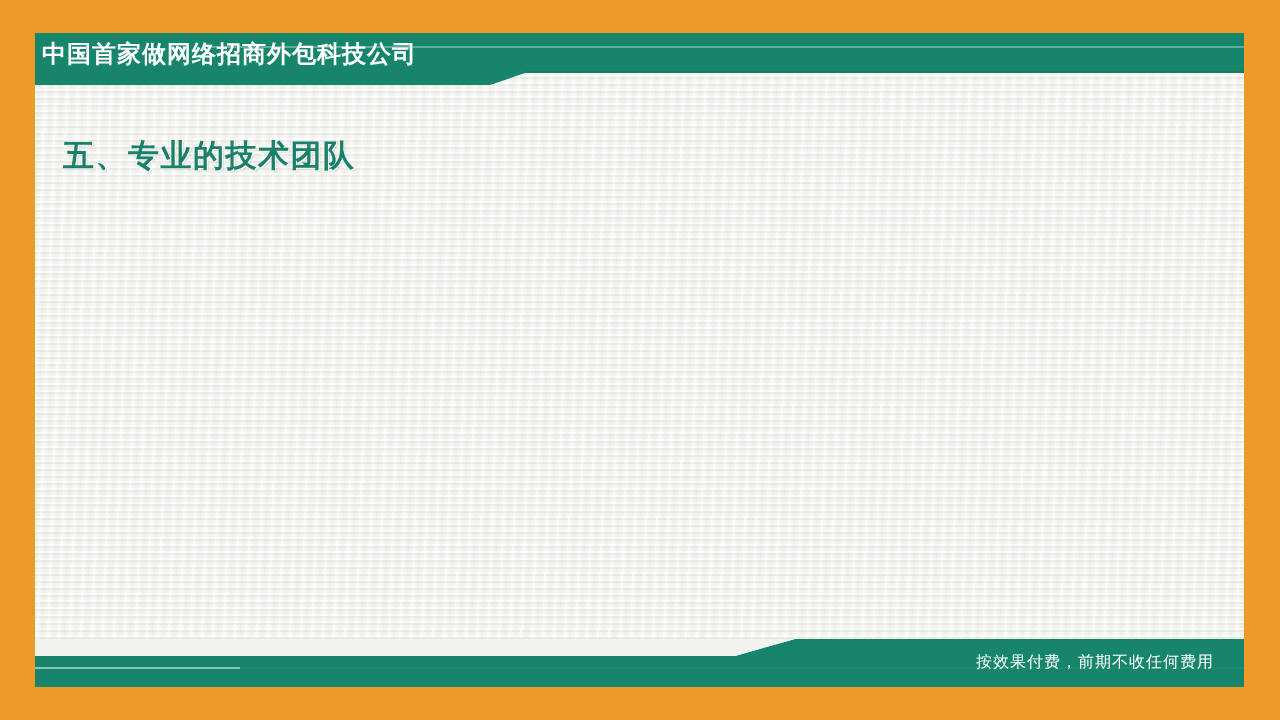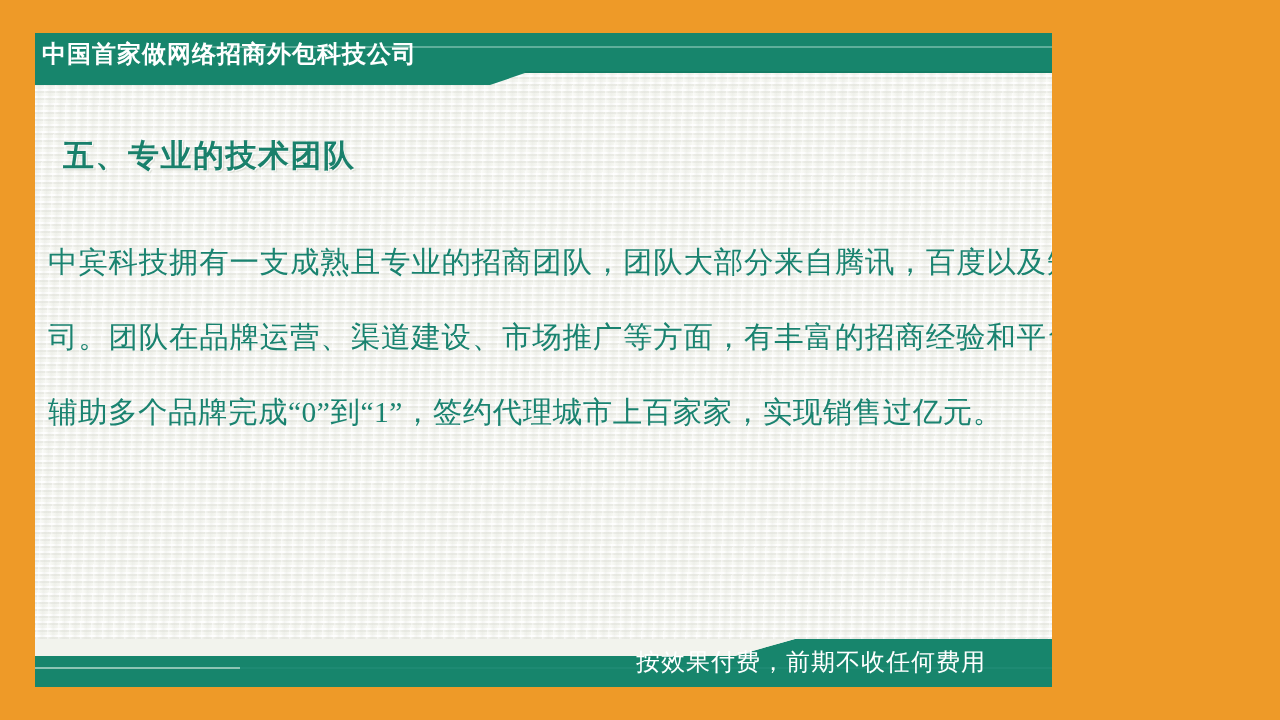--- a/index.html
+++ b/index.html
@@ -17,7 +17,7 @@
   
   #slide {
     position: relative;
-    width: 1052px;
+    width: 1280px;
     height: 720px;
     background: #EE9A28;
     overflow: hidden;

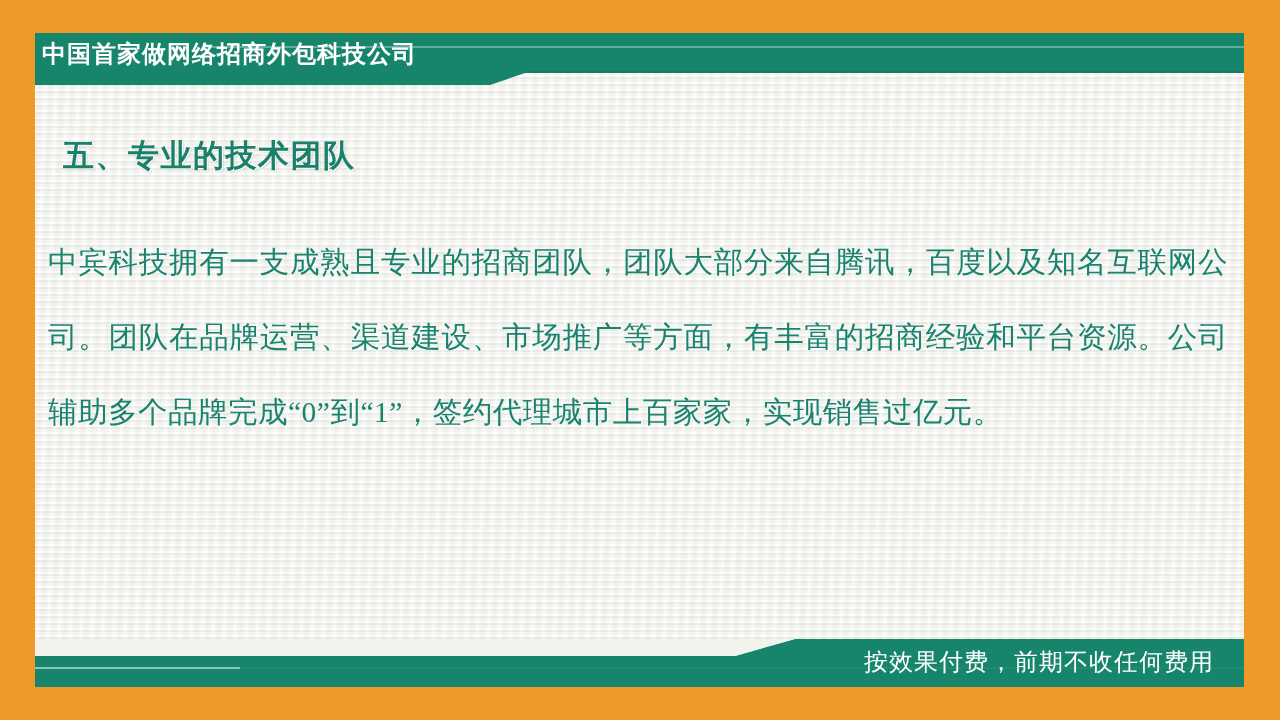--- a/index.html
+++ b/index.html
@@ -165,9 +165,6 @@
 
     <div class="section-heading">五、专业的技术团队</div>
 
-    <div class="body-text">
-      <p>中宾科技拥有一支成熟且专业的招商团队，团队大部分来自腾讯，百度以及知名互联网公司。团队在品牌运营、渠道建设、市场推广等方面，有丰富的招商经验和平台资源。公司辅助多个品牌完成“0”到“1”，签约代理城市上百家家，实现销售过亿元。</p>
-    </div>
 
   </div>
 

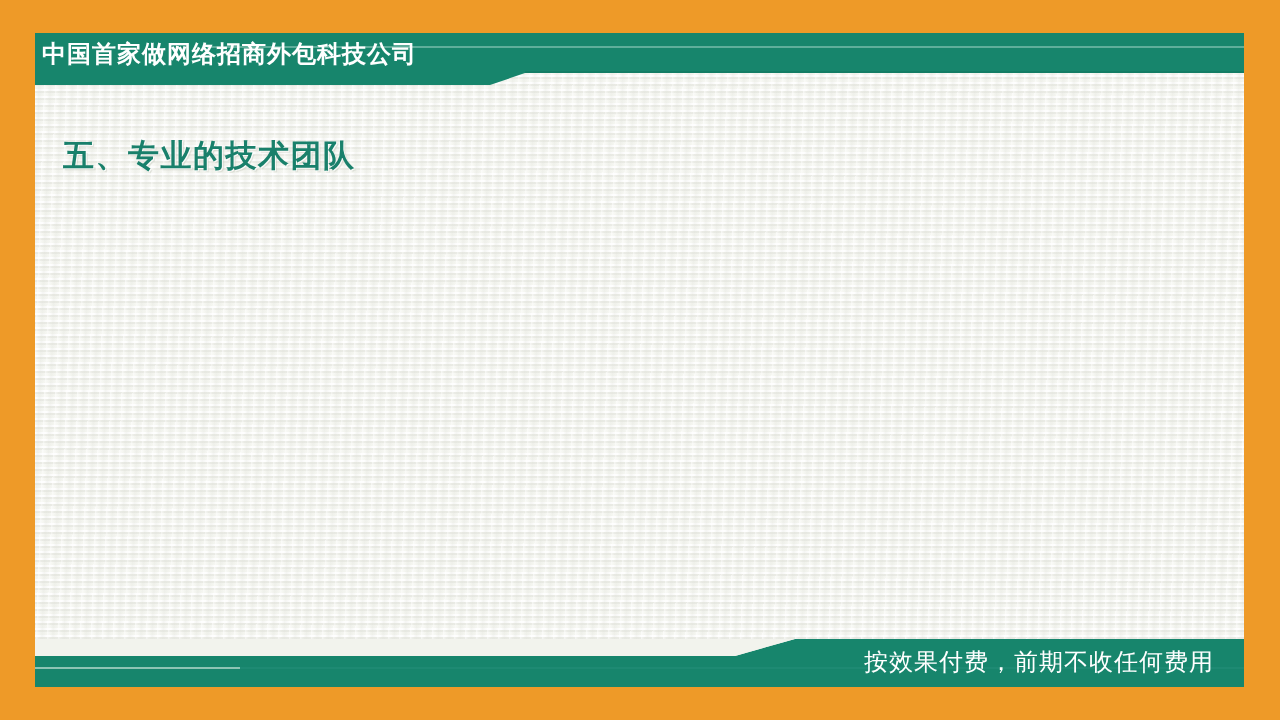--- a/index.html
+++ b/index.html
@@ -136,7 +136,7 @@
     z-index: 6;
     color: #ffffff;
     font-family: "Liberation Sans", sans-serif;
-    font-size: 24px;
+    font-size: 16px;
     letter-spacing: 1px;
     line-height: 28px;
     white-space: nowrap;

